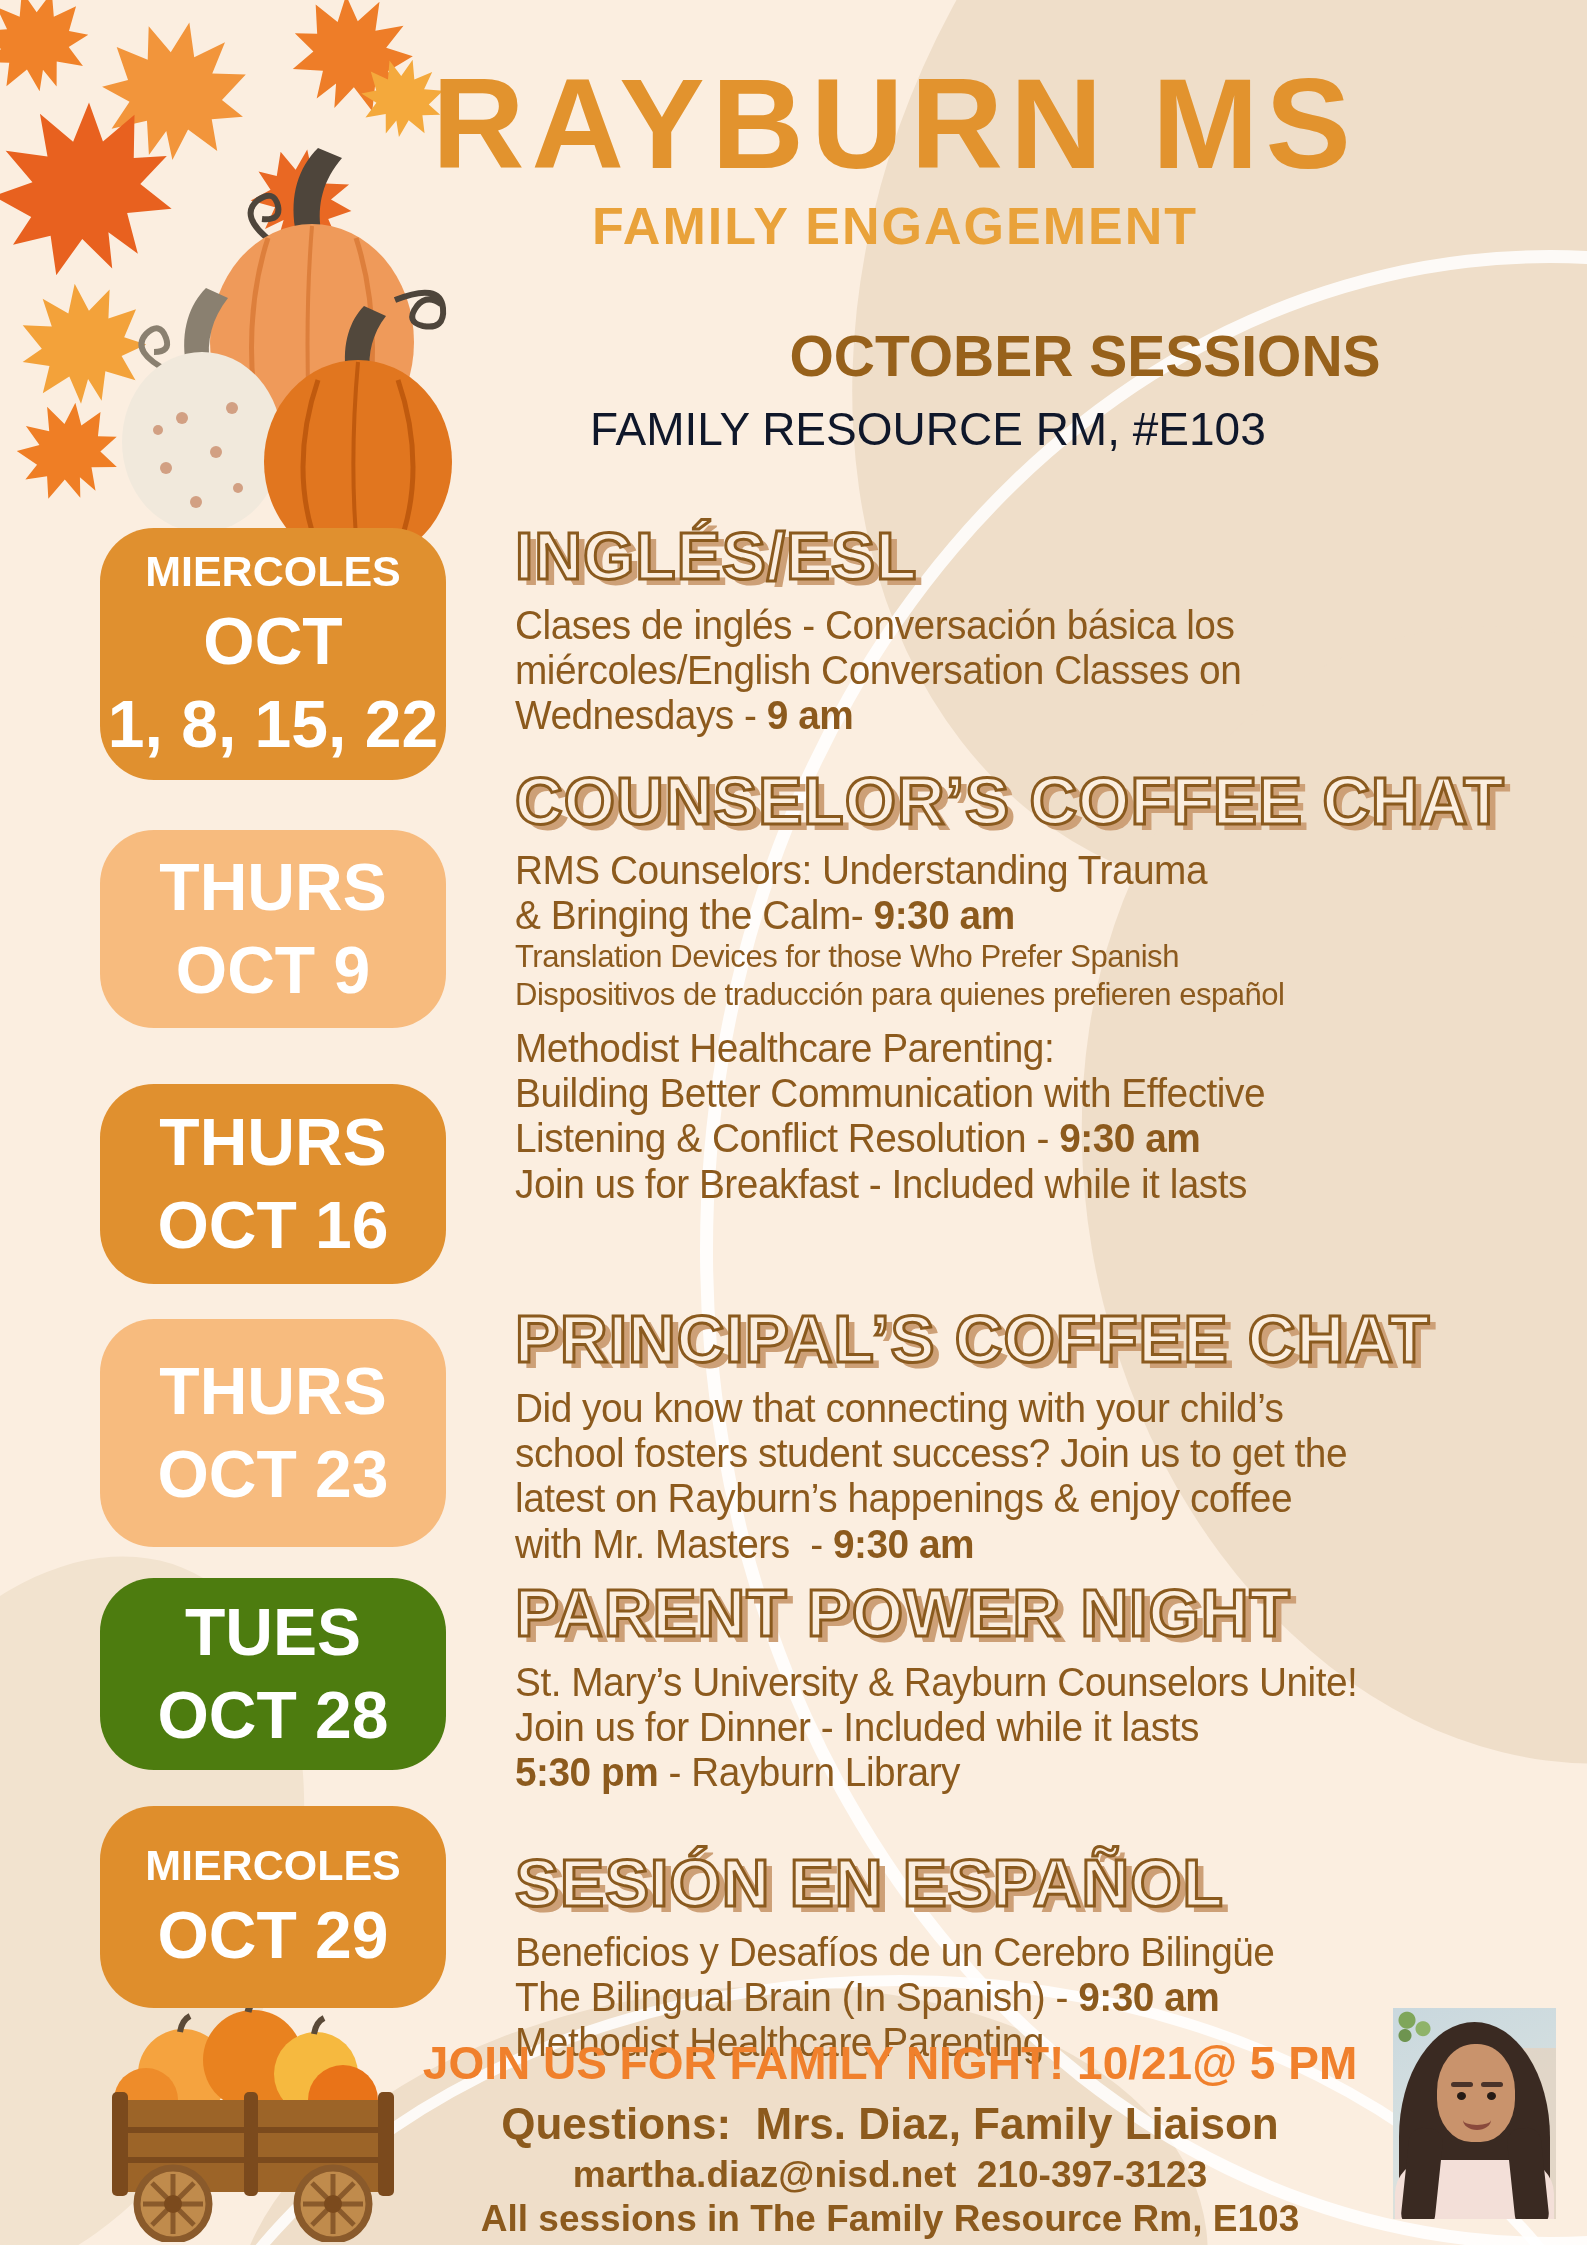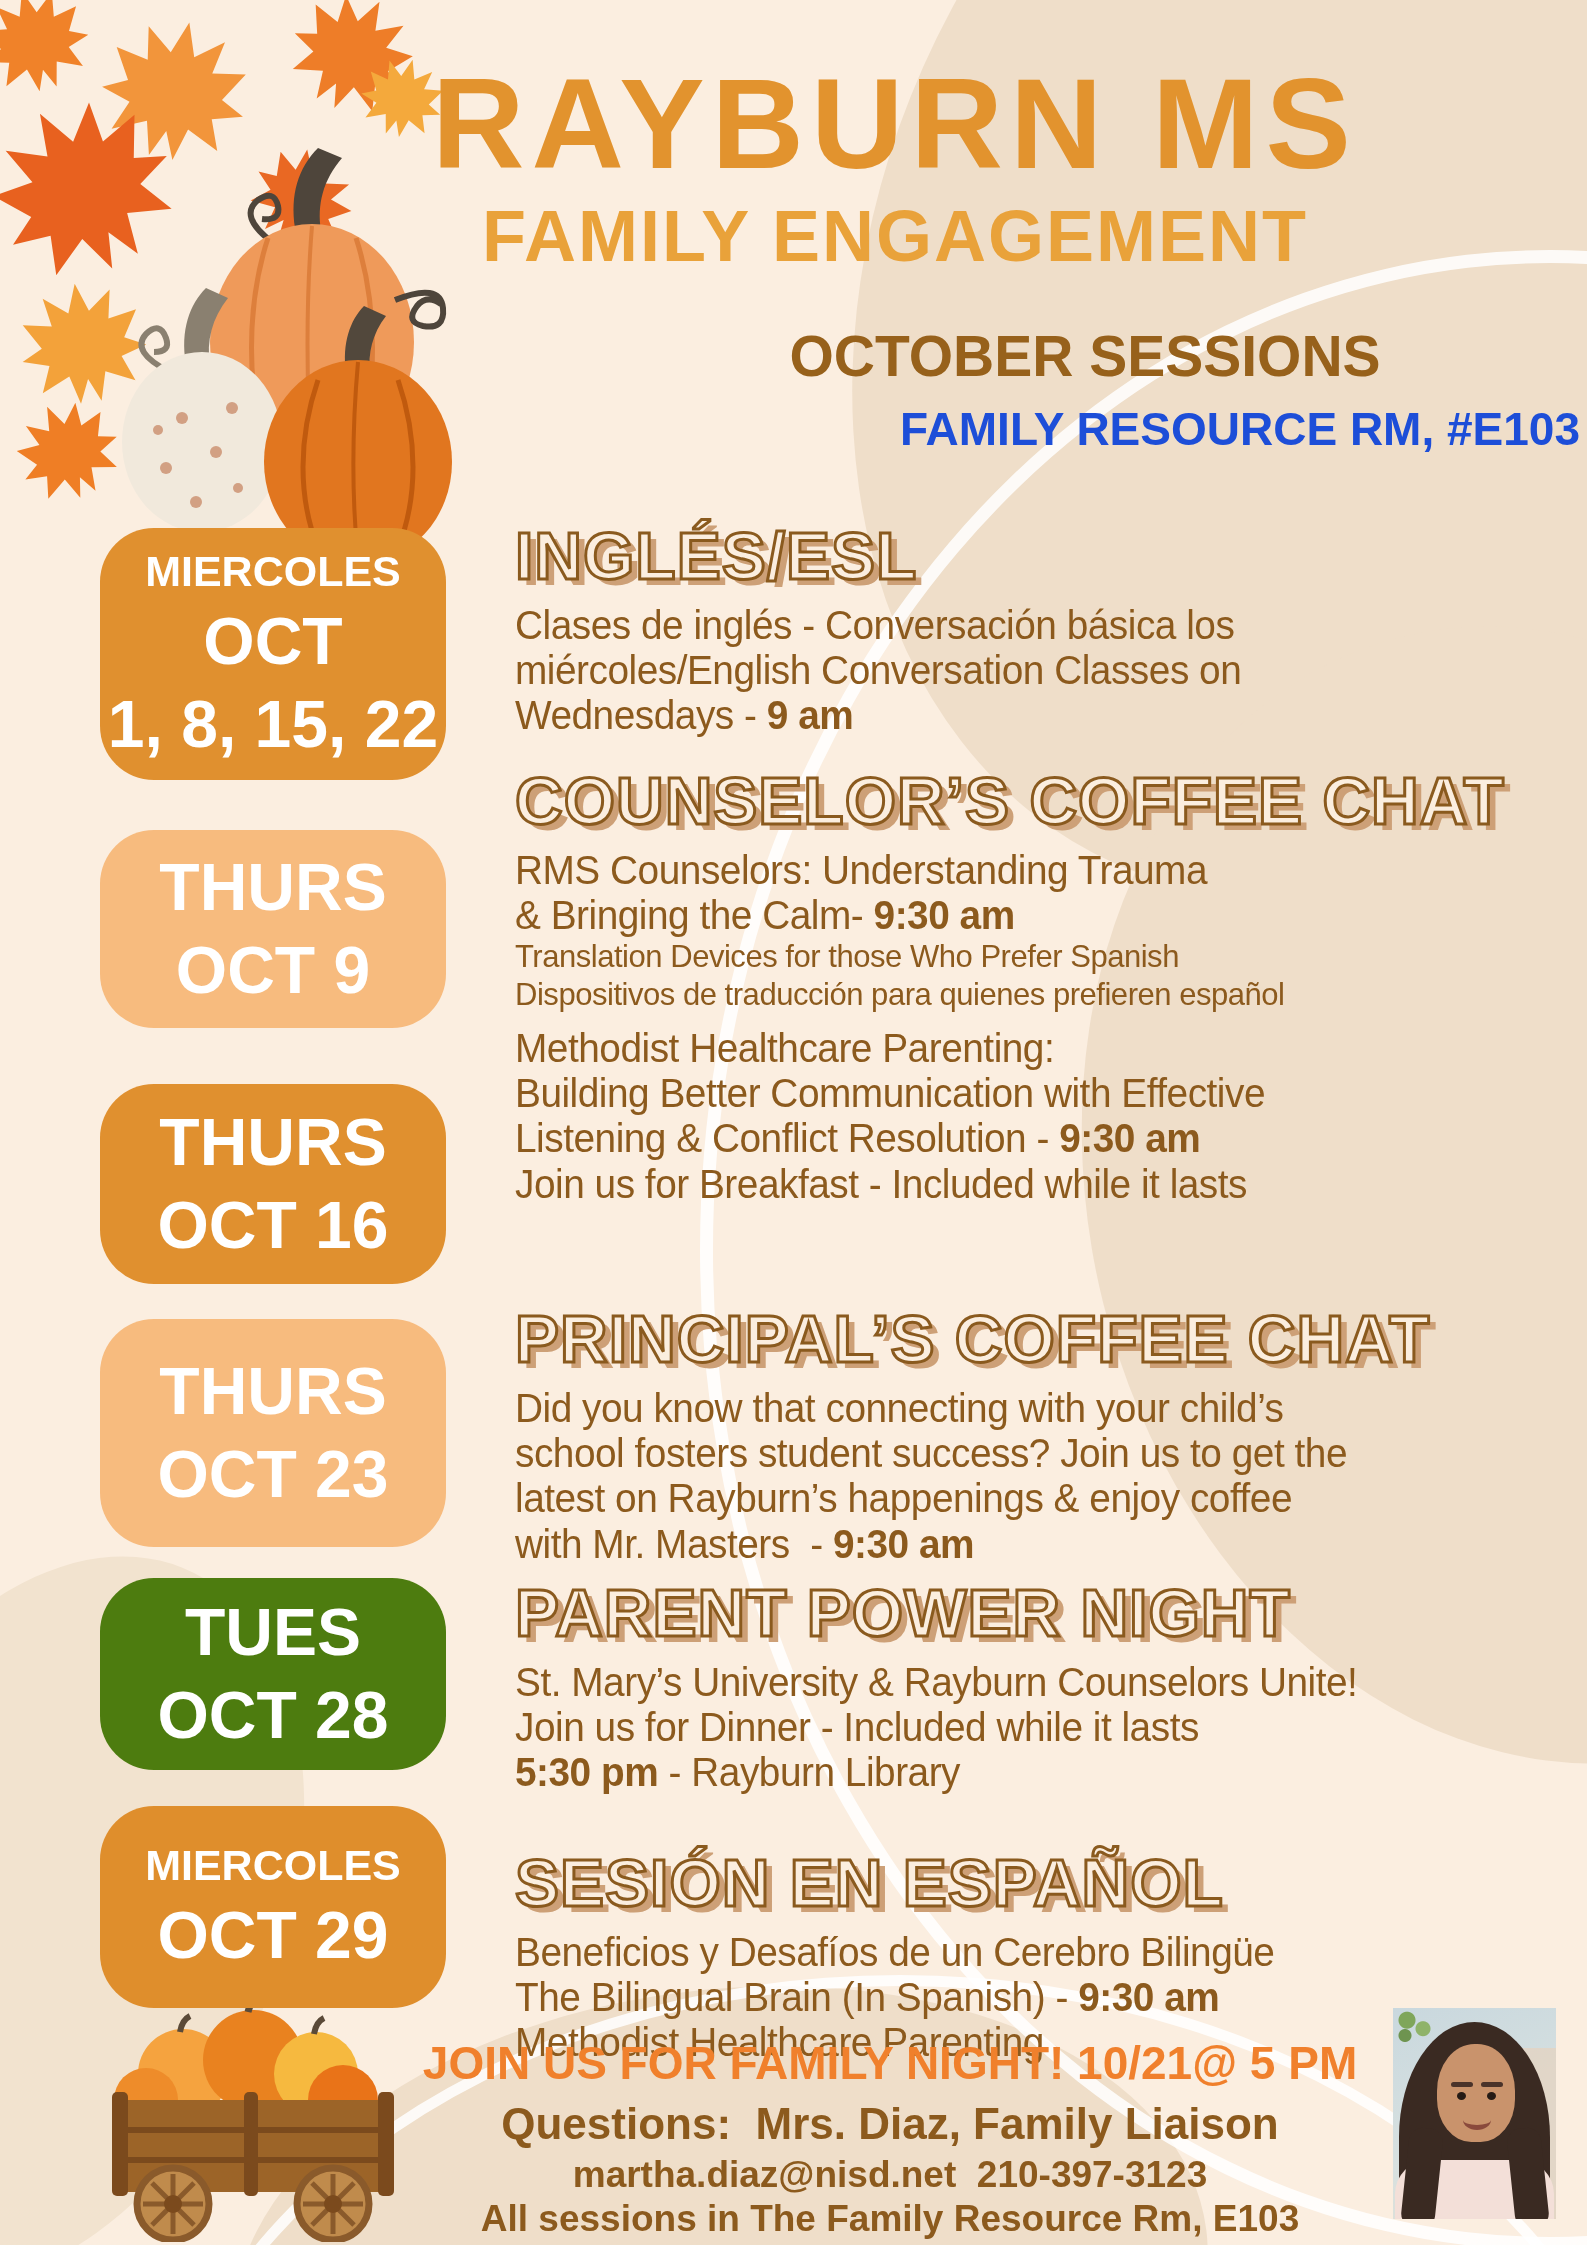--- a/index.html
+++ b/index.html
@@ -20,7 +20,7 @@
   .title{position:absolute;z-index:2;top:60px;left:230px;width:1330px;text-align:center;
     font-size:128px;font-weight:bold;letter-spacing:7px;color:#E2932E;white-space:pre;line-height:1;}
   .subtitle{position:absolute;z-index:2;top:200px;left:230px;width:1330px;text-align:center;
-    font-size:72px;font-weight:bold;letter-spacing:2px;color:#E9A23A;white-space:pre;line-height:1;}
+    font-size:52px;font-weight:bold;letter-spacing:2px;color:#E9A23A;white-space:pre;line-height:1;}
   .sessions-title{position:absolute;z-index:2;top:328px;left:590px;width:990px;text-align:center;
     font-size:57px;font-weight:bold;color:#97611B;white-space:pre;line-height:1;}
   .room{position:absolute;z-index:2;top:406px;left:590px;width:990px;text-align:right;

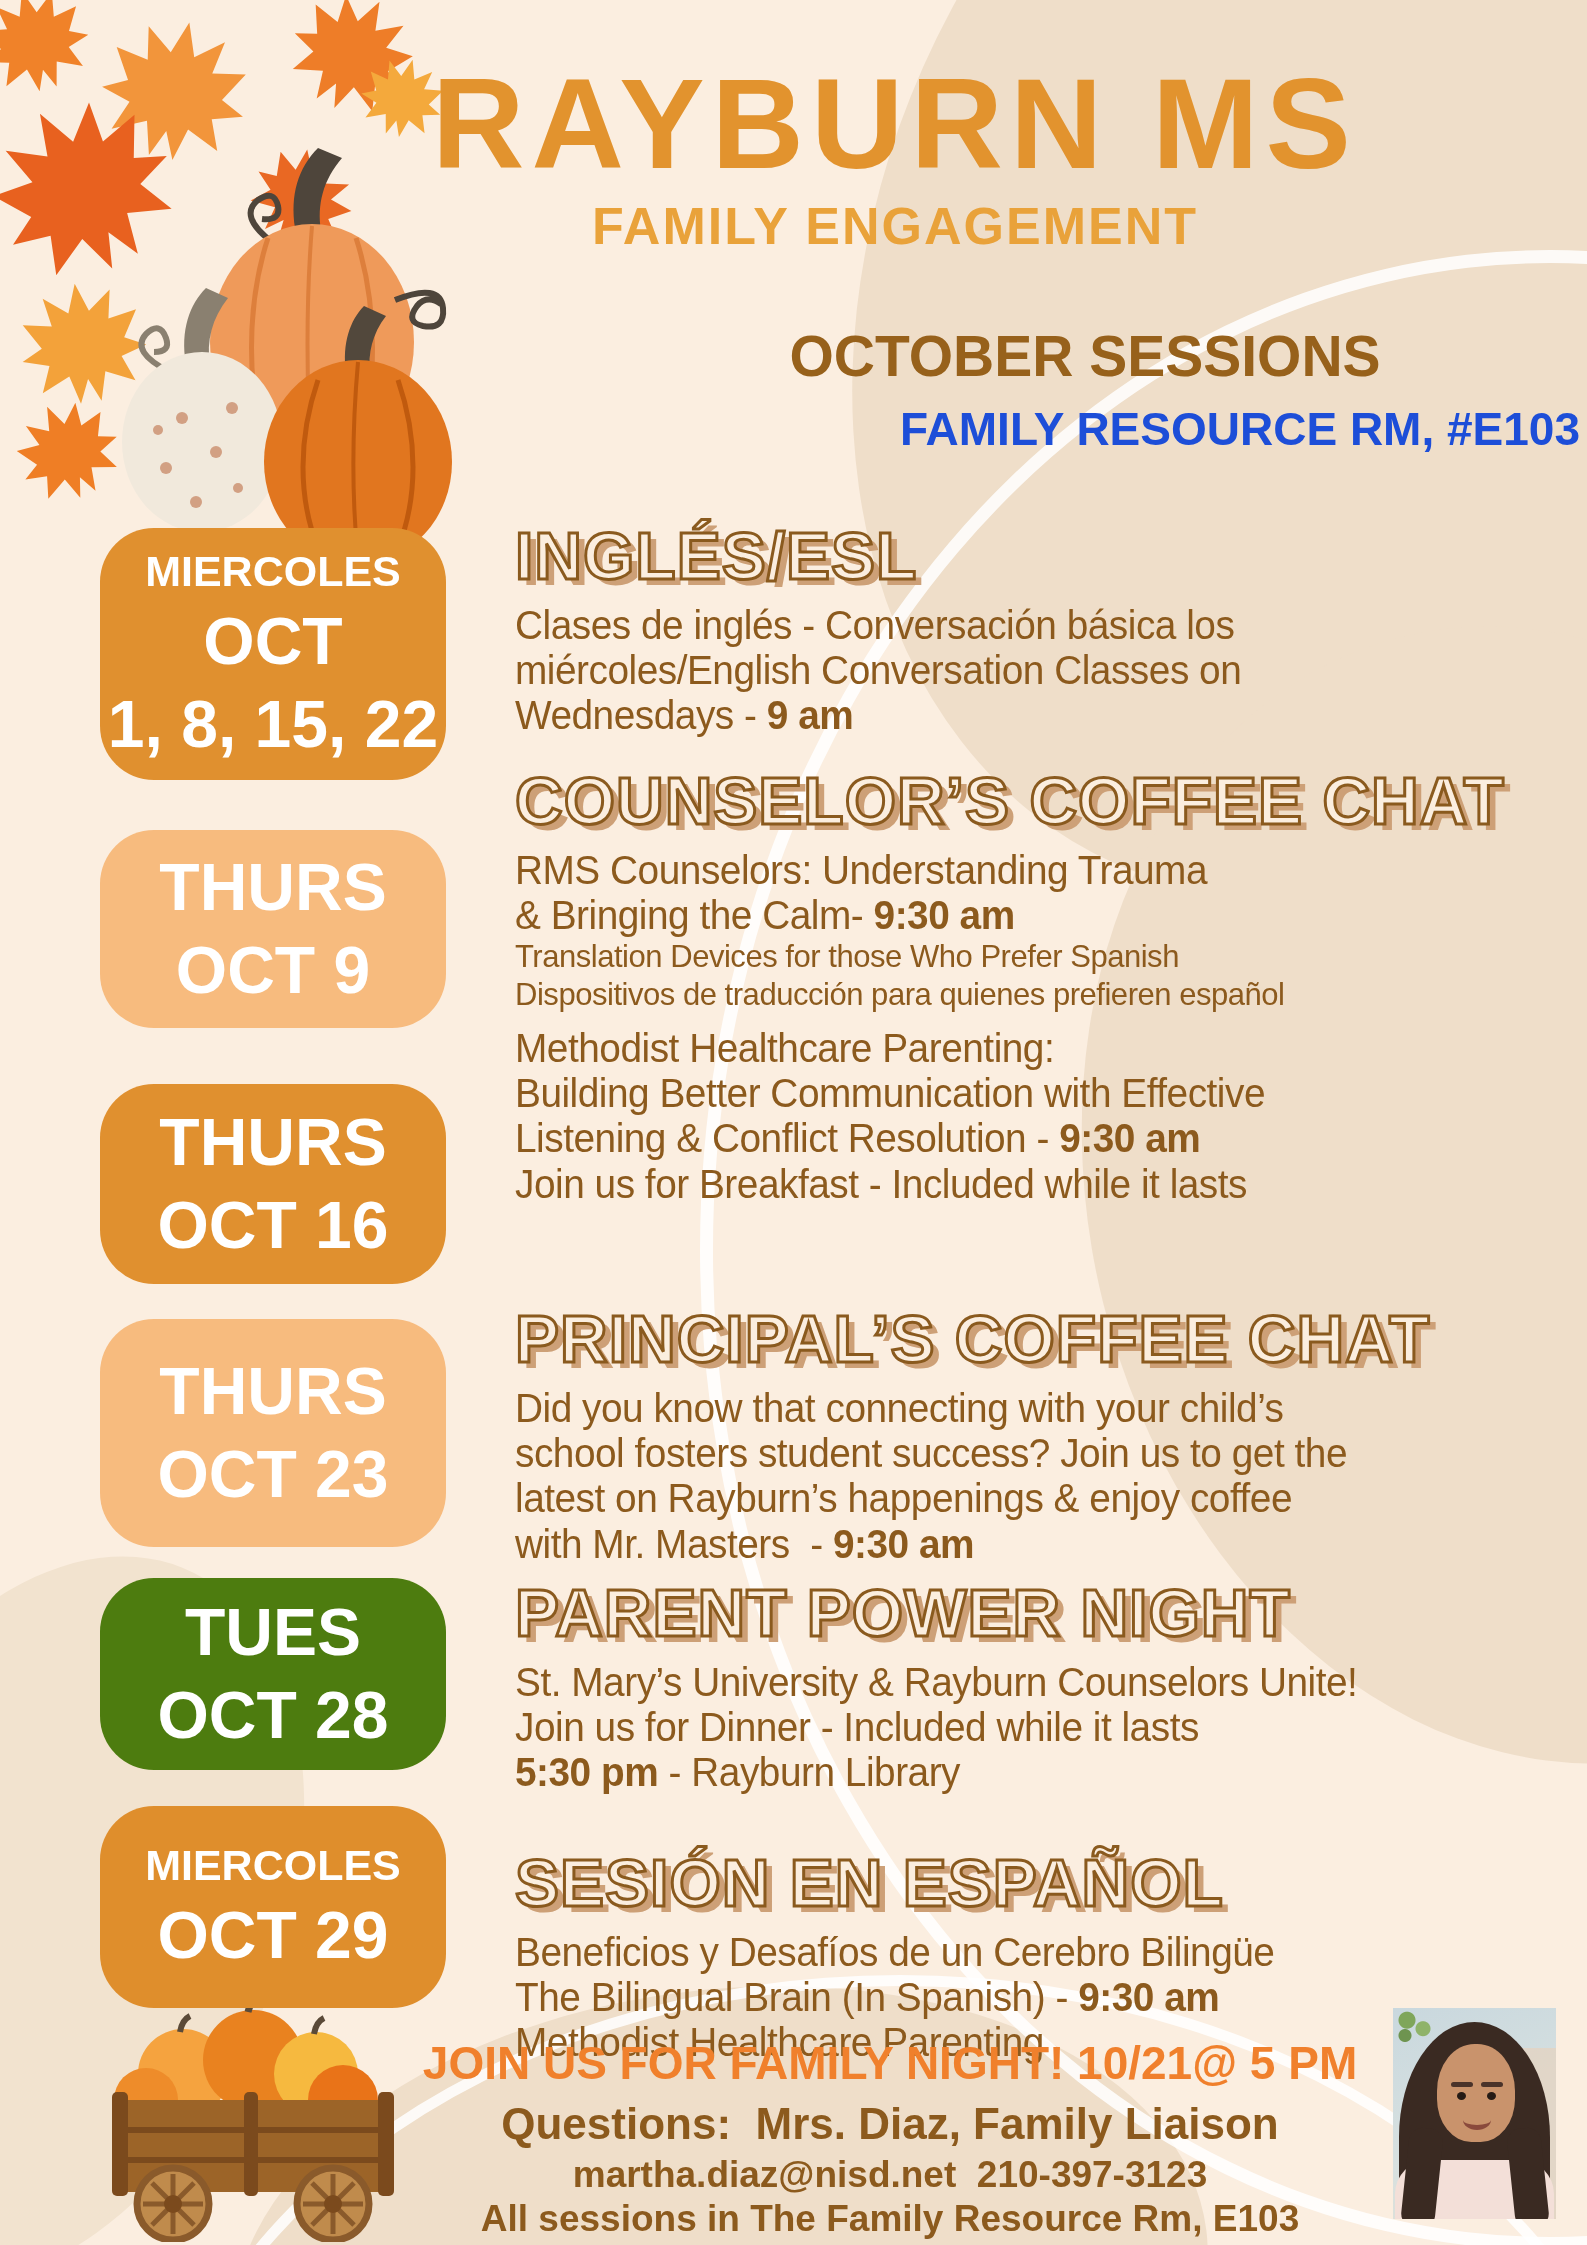--- a/index.html
+++ b/index.html
@@ -23,8 +23,8 @@
     font-size:52px;font-weight:bold;letter-spacing:2px;color:#E9A23A;white-space:pre;line-height:1;}
   .sessions-title{position:absolute;z-index:2;top:328px;left:590px;width:990px;text-align:center;
     font-size:57px;font-weight:bold;color:#97611B;white-space:pre;line-height:1;}
-  .room{position:absolute;z-index:2;top:406px;left:590px;width:990px;text-align:right;
-    font-size:46px;font-weight:bold;color:#1d4ed8;white-space:pre;line-height:1;}
+  .room{position:absolute;z-index:2;top:406px;left:590px;width:990px;text-align:left;
+    font-size:46px;font-weight:normal;color:#0f172a;white-space:pre;line-height:1;}
   
   .badges{position:absolute;z-index:2;left:100px;top:0;width:346px;height:2245px;}
   .badge{position:absolute;left:0;width:100%;border-radius:54px;color:#FFFFFF;

